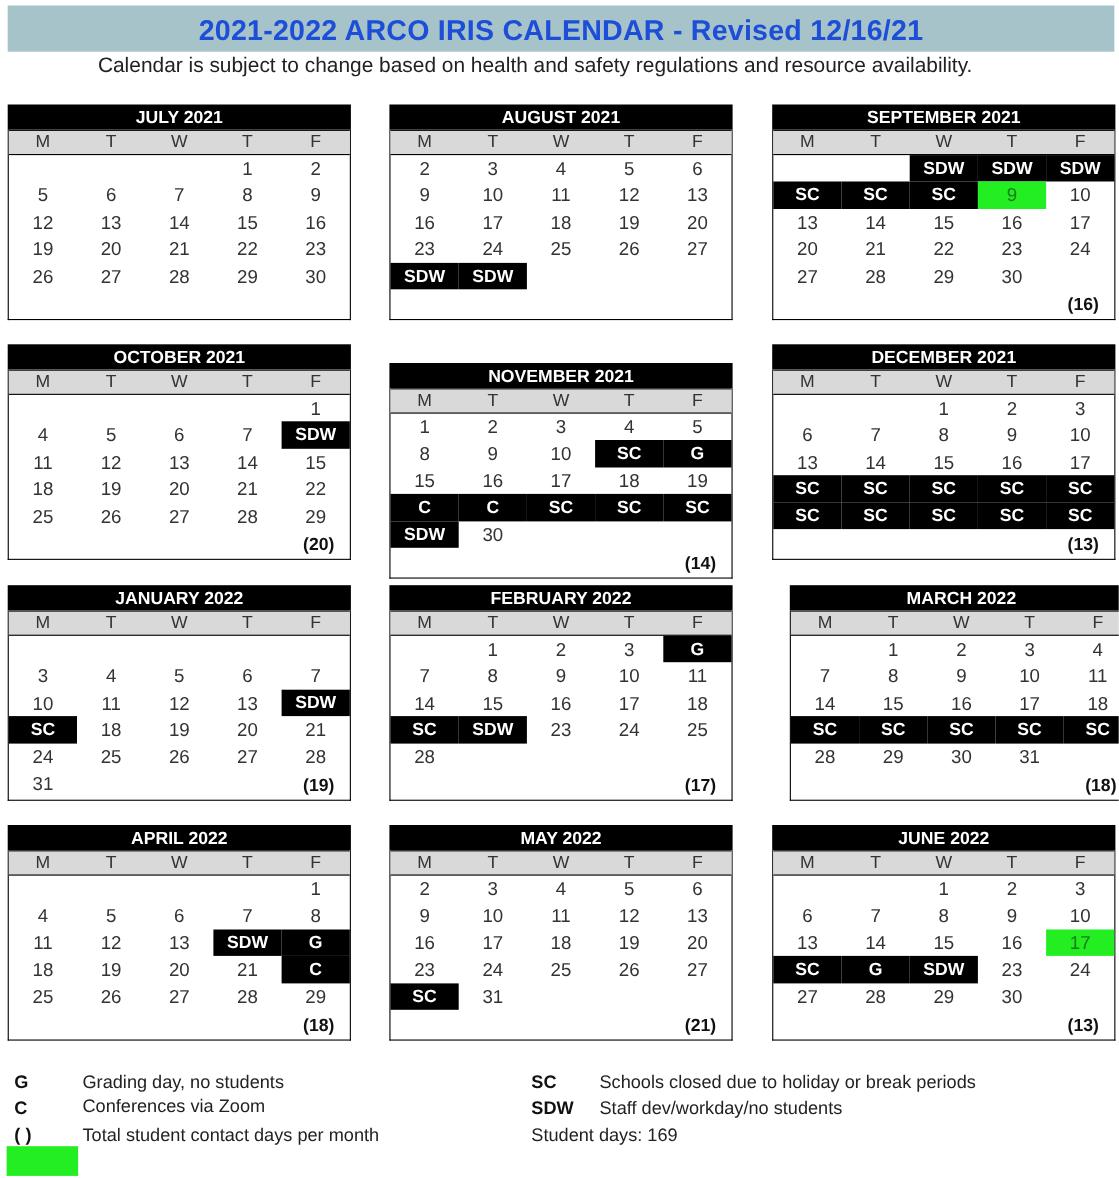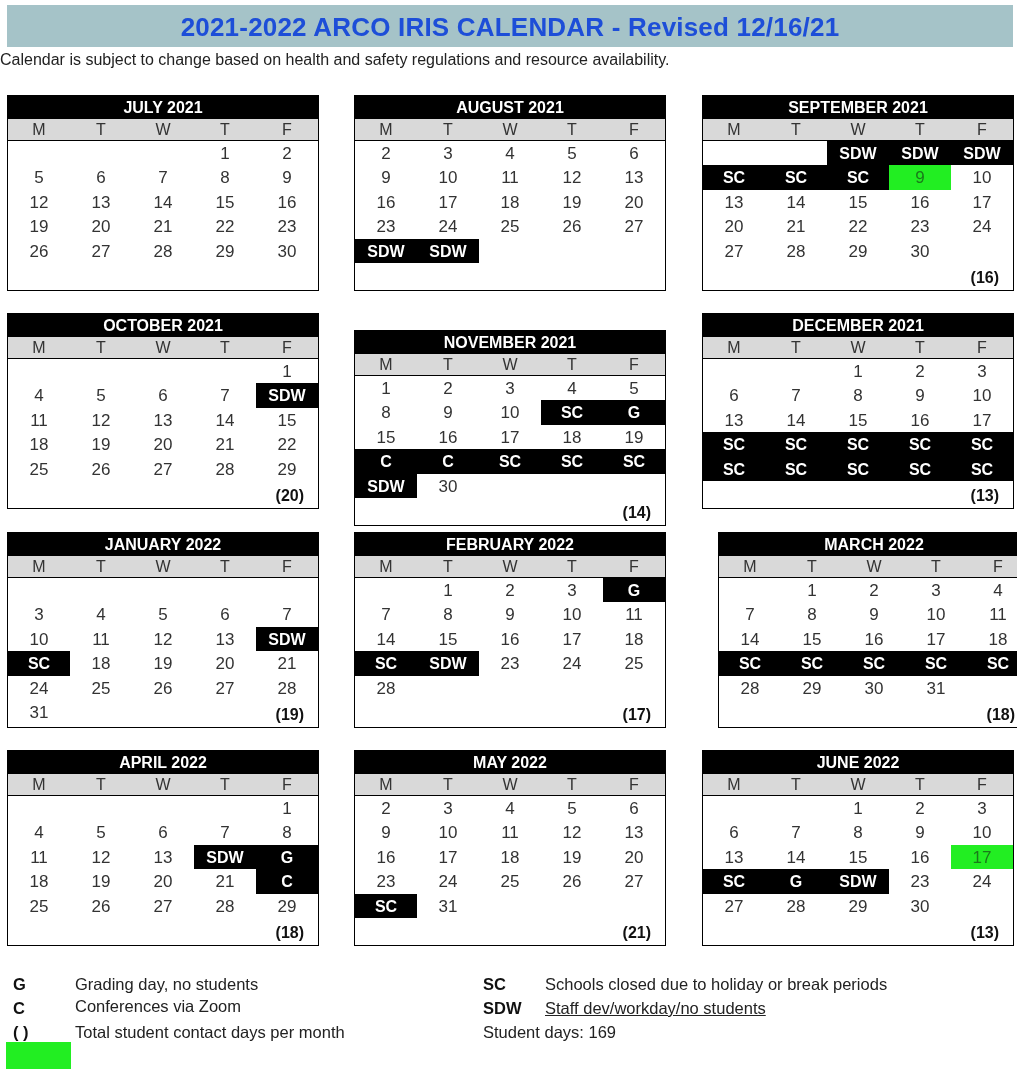--- a/index.html
+++ b/index.html
@@ -14,8 +14,8 @@
     letter-spacing: 0.2px;
   }
   .subtitle {
-    position: absolute; left: 0; top: 50px; width: 973px; 
-    font-size: 16px; color: #222; line-height: 20px;
+    position: absolute; left: 0; top: 50px; width: 973px; text-align: center;
+    font-size: 19px; color: #222; line-height: 20px;
   }
 
   .month {

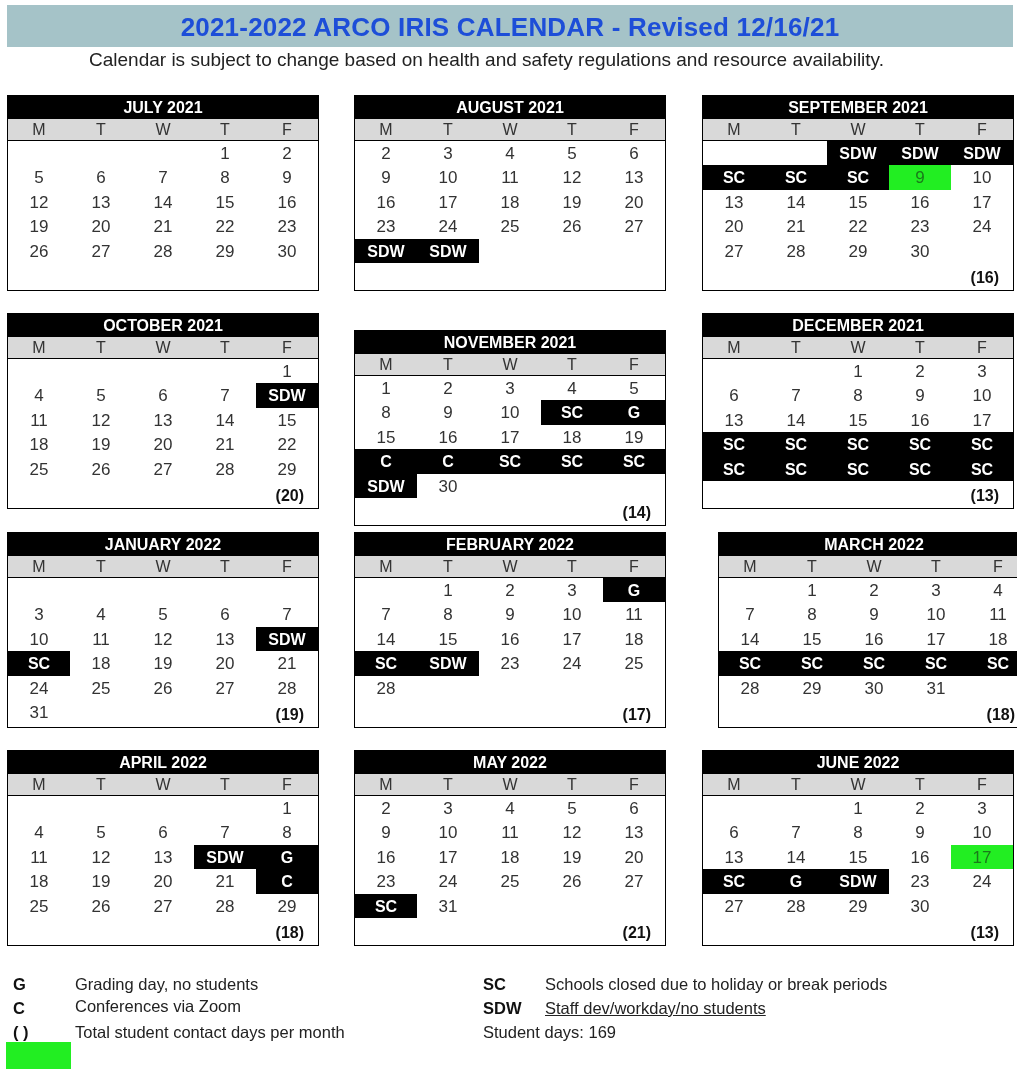--- a/index.html
+++ b/index.html
@@ -552,7 +552,7 @@
   <span class="key" style="left:483px;top:974px;">SC</span>
   <span class="desc" style="left:545px;top:974px;">Schools closed due to holiday or break periods</span>
   <span class="key" style="left:483px;top:998px;">SDW</span>
-  <span class="desc" style="left:545px;top:998px;text-decoration:underline;">Staff dev/workday/no students</span>
+  <span class="desc" style="left:545px;top:998px;">Staff dev/workday/no students</span>
   <span class="desc" style="left:483px;top:1022px;">Student days: 169</span>
 </div>
 

